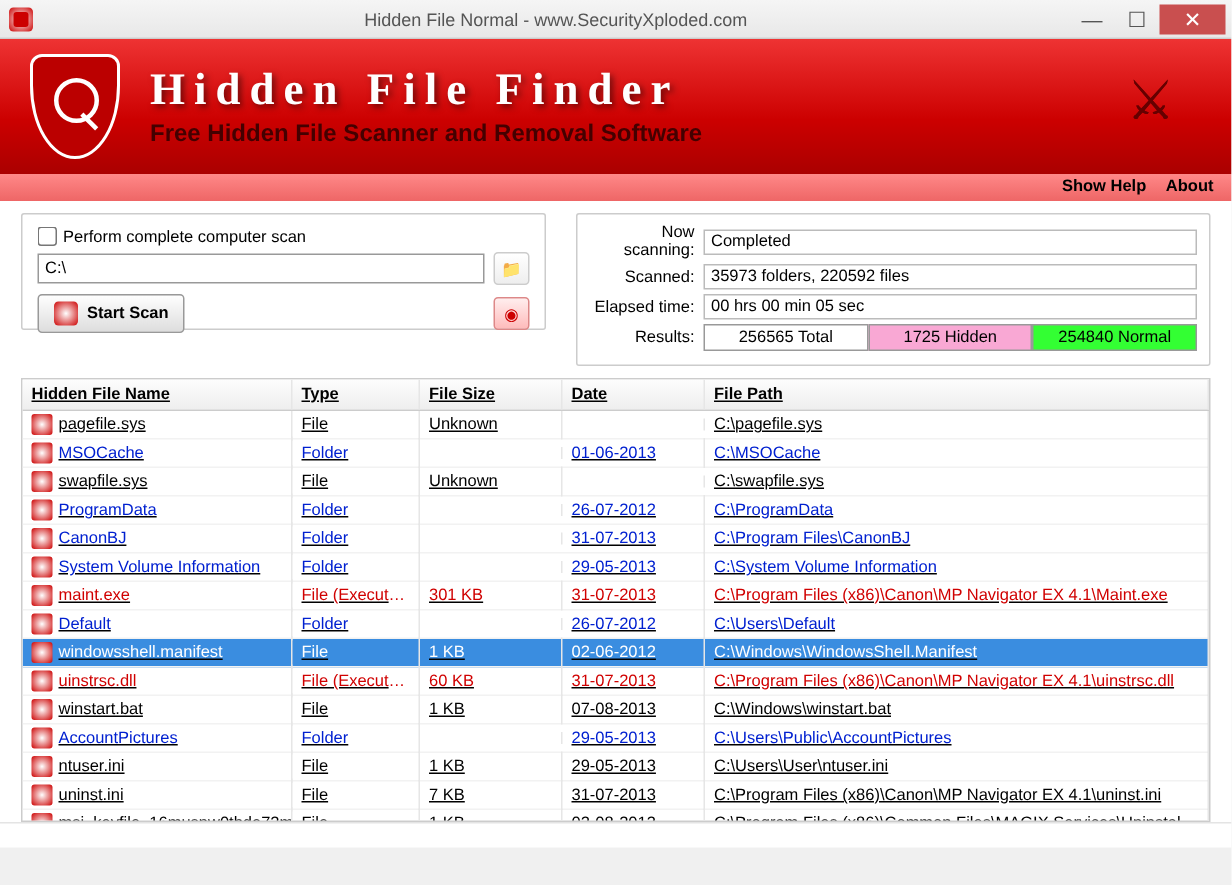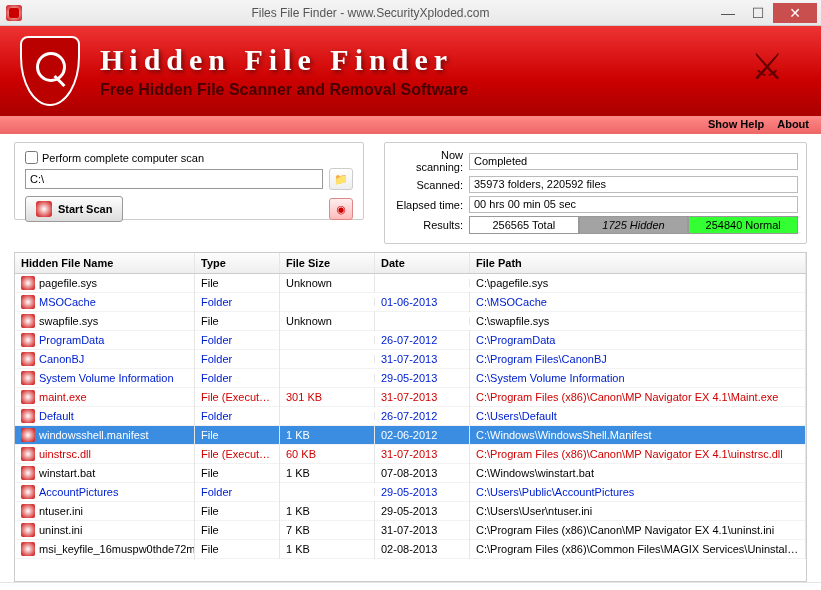--- a/index.html
+++ b/index.html
@@ -76,7 +76,7 @@
 
 <div class="titlebar">
   <div class="titlebar-icon"></div>
-  <div class="titlebar-title">Files File Finder - www.SecurityXploded.com</div>
+  <div class="titlebar-title">Hidden File Normal - www.SecurityXploded.com</div>
   <div class="win-btn">—</div>
   <div class="win-btn">☐</div>
   <div class="win-btn win-close">✕</div>

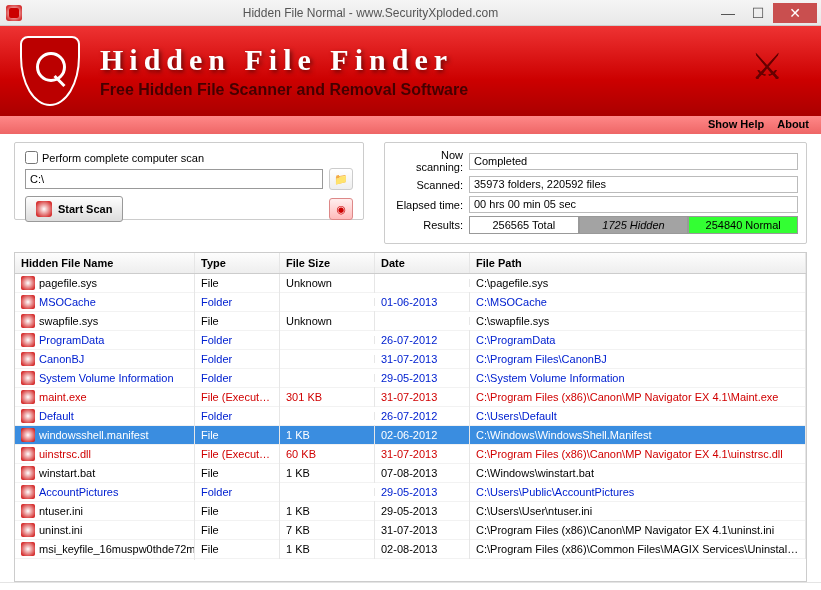--- a/index.html
+++ b/index.html
@@ -44,7 +44,7 @@
 .resultsrow { display: flex; gap: 0; justify-content: space-between; }
 .resultsrow .pill { flex: 1; height: 18px; border: 1px solid #999; text-align: center; line-height: 16px; font-size: 11px; }
 .pill.total { background: #fff; }
-.pill.hidden { background: #a3a3a3; color: #000; font-style: italic; }
+.pill.hidden { background: #f9a8d4; color: #000; }
 .pill.normal { background: #3f3; color: #000; }
 
 .grid { margin-top: 8px; border: 1px solid #ccc; height: 330px; overflow: hidden; position: relative; }

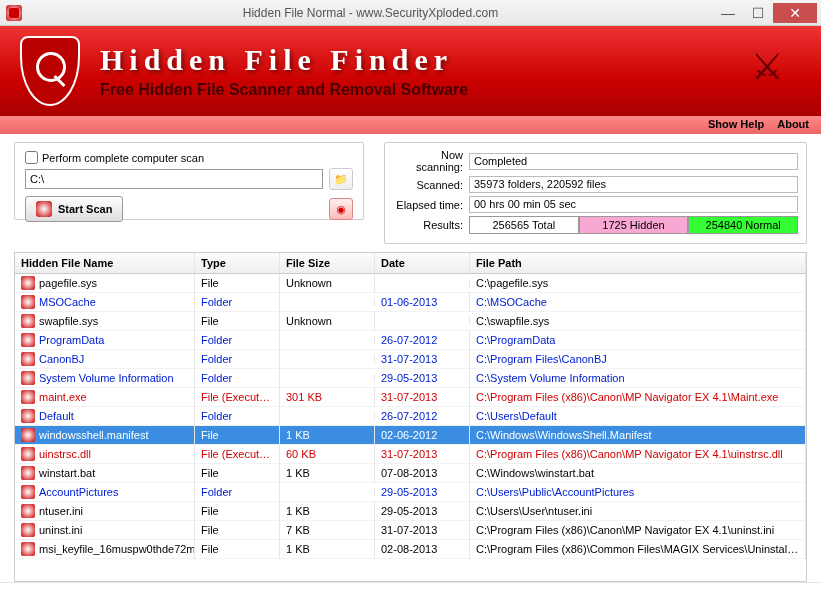--- a/index.html
+++ b/index.html
@@ -47,7 +47,7 @@
 .pill.hidden { background: #f9a8d4; color: #000; }
 .pill.normal { background: #3f3; color: #000; }
 
-.grid { margin-top: 8px; border: 1px solid #ccc; height: 330px; overflow: hidden; position: relative; }
+.grid { margin-top: 8px; border: 1px solid #ccc; height: 296px; overflow: hidden; position: relative; text-decoration: underline; }
 .gridhead { display: flex; background: linear-gradient(#fdfdfd,#eee); border-bottom: 1px solid #ccc; font-weight: bold; }
 .gridhead div, .gridrow div { padding: 4px 6px; border-right: 1px solid #e6e6e6; overflow: hidden; white-space: nowrap; text-overflow: ellipsis; }
 .col-name { width: 180px; display: flex; align-items: center; gap: 4px; }

